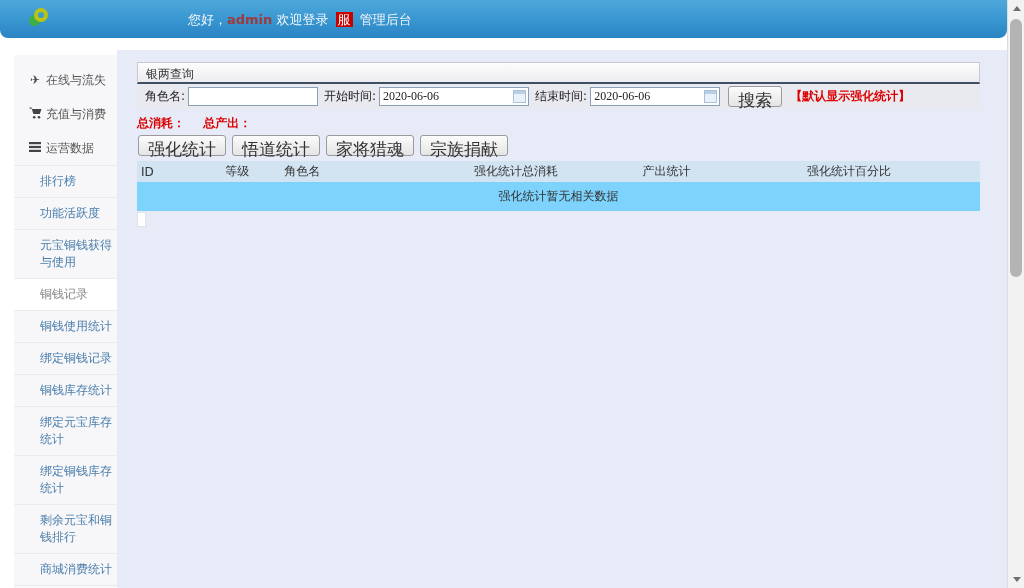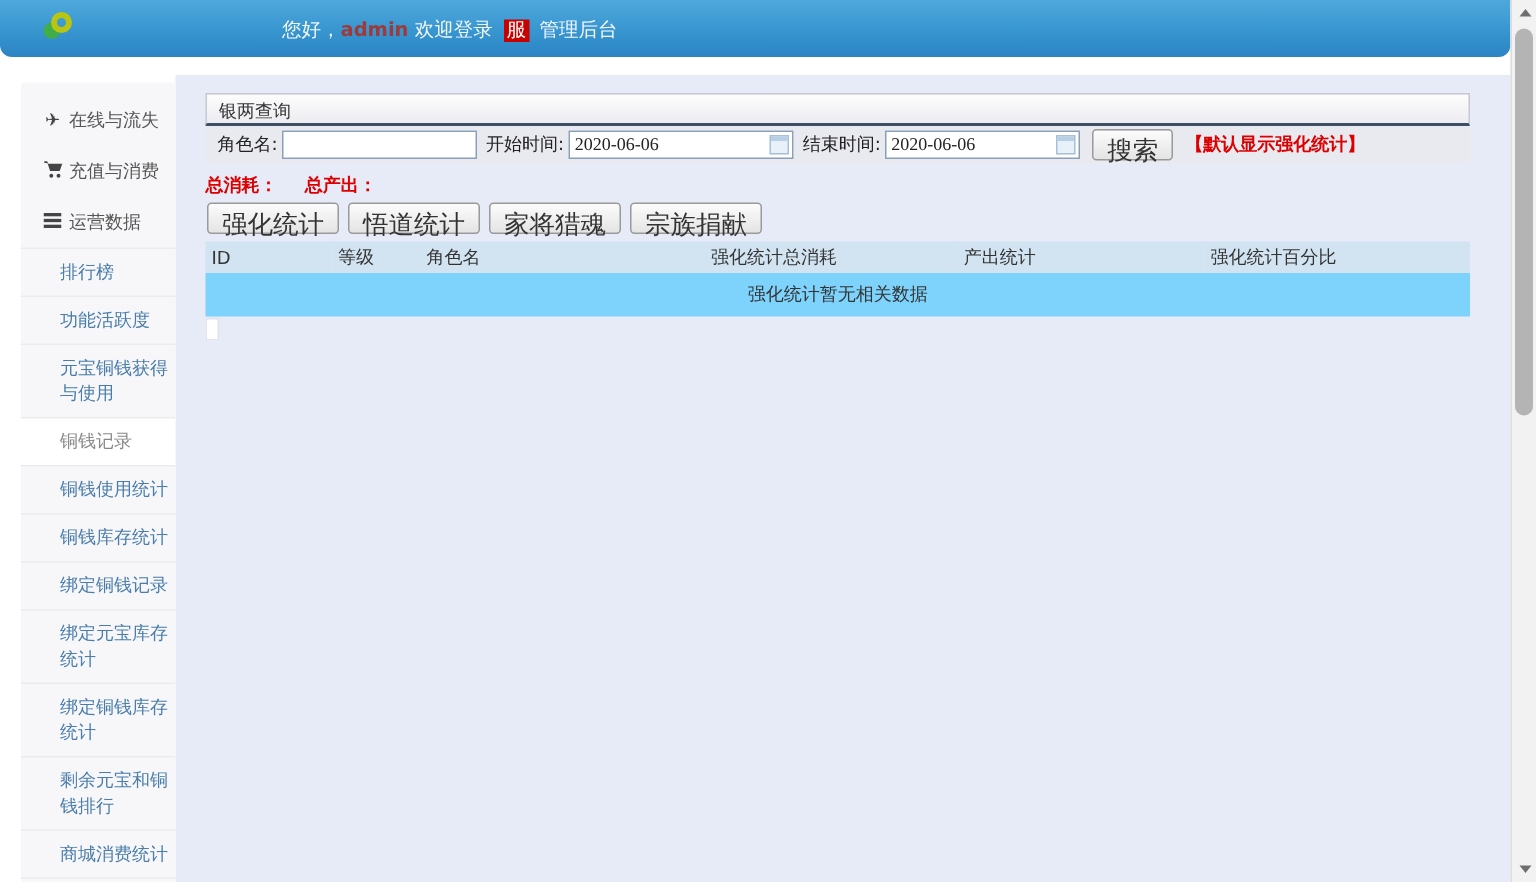--- a/index.html
+++ b/index.html
@@ -154,8 +154,8 @@
     <div class="side-item">元宝铜钱获得与使用</div>
     <div class="side-item active">铜钱记录</div>
     <div class="side-item">铜钱使用统计</div>
+    <div class="side-item">绑定铜钱记录</div>
     <div class="side-item">铜钱库存统计</div>
-    <div class="side-item">绑定铜钱记录</div>
     <div class="side-item">绑定元宝库存统计</div>
     <div class="side-item">绑定铜钱库存统计</div>
     <div class="side-item">剩余元宝和铜钱排行</div>

